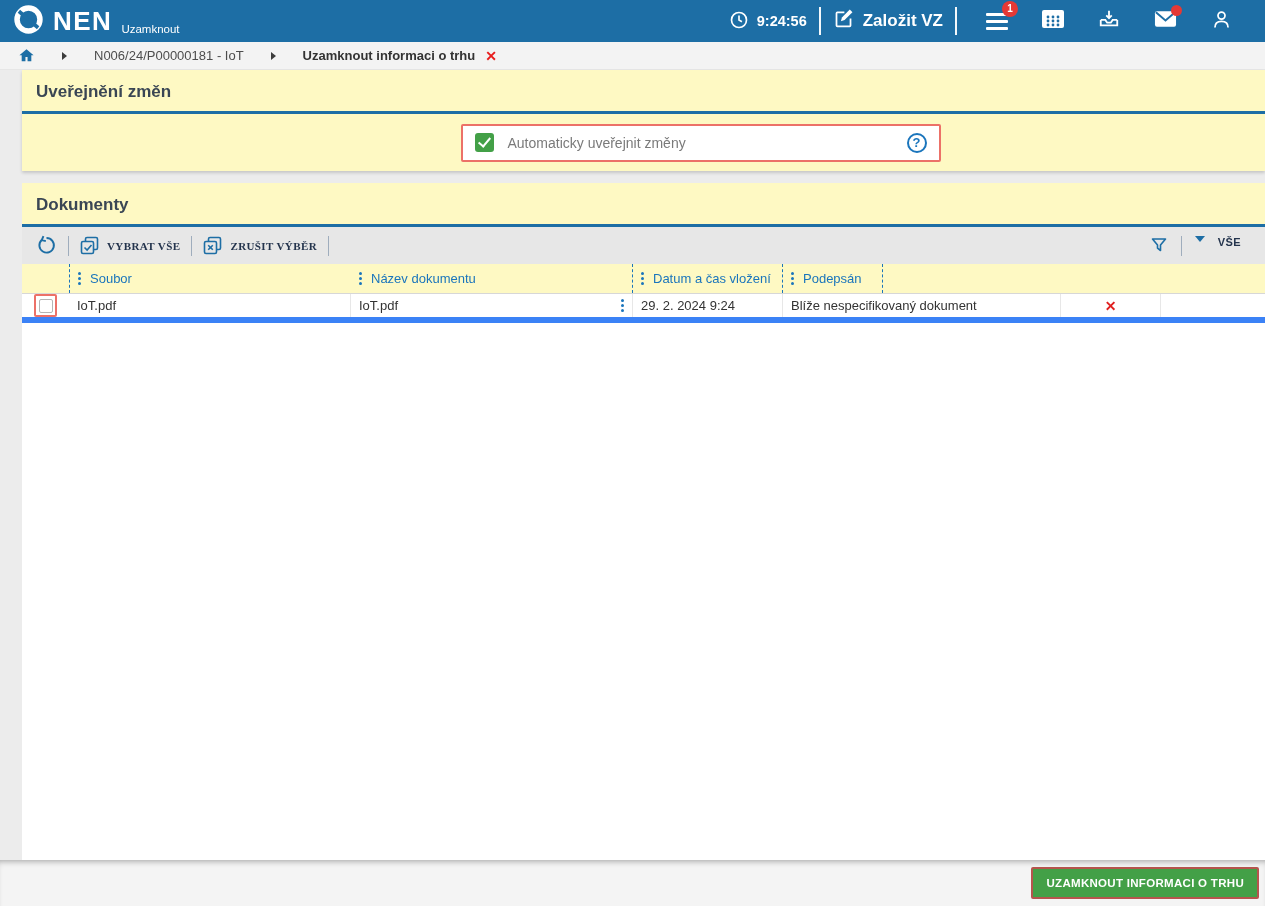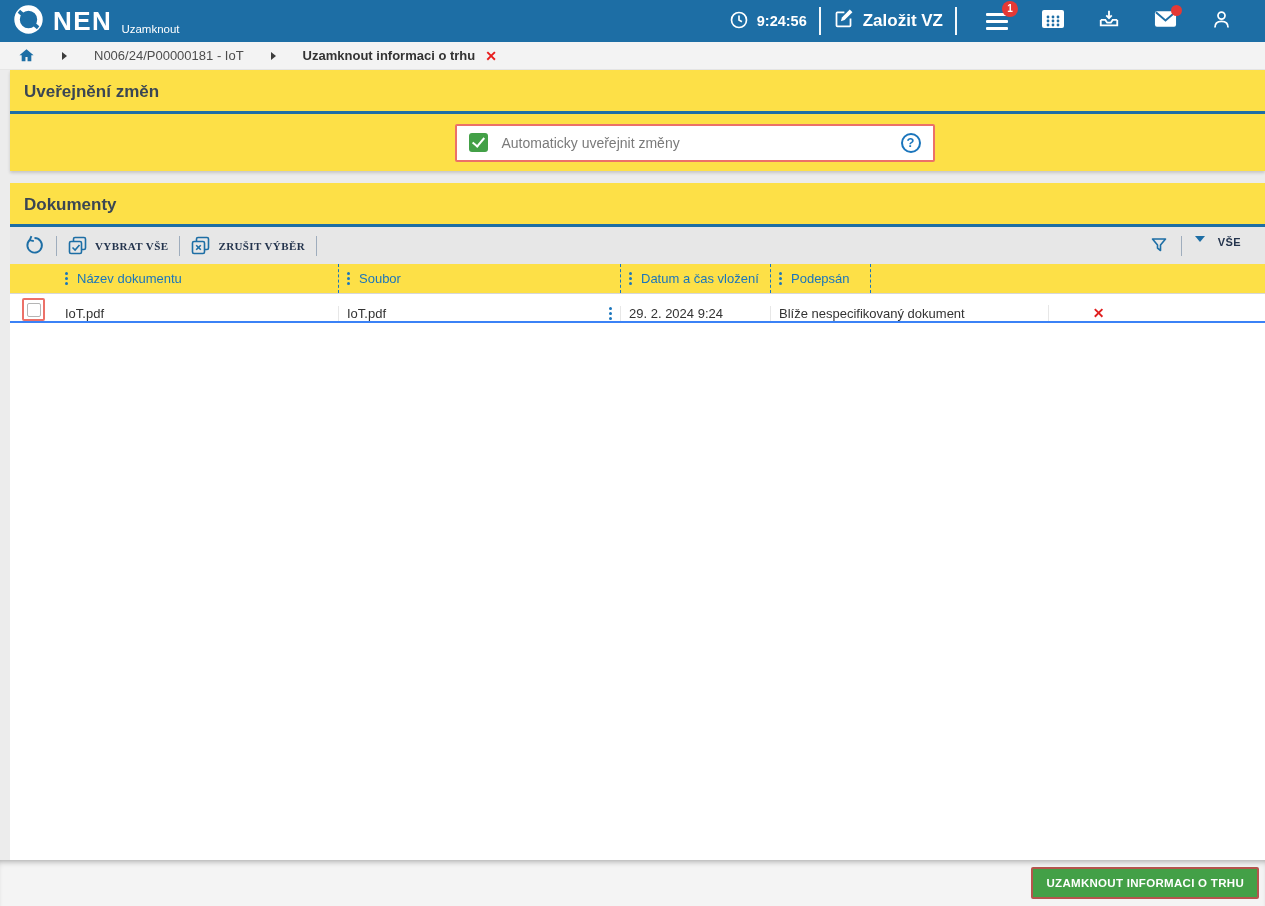--- a/index.html
+++ b/index.html
@@ -43,7 +43,7 @@
 
   
   .page { height:790px; background:#ececec; padding-left:10px; display:flex; flex-direction:column; }
-  .sec { background:#fde047; }
+  .sec { background:#fef9c3;margin-left:12px; }
   .sec-head { padding:12px 0 0 14px; font-size:17px; font-weight:700; color:#3a4654; }
   .sec-rule { height:3px; background:#1d6ea5; margin-top:9px; }
   .sec1 { box-shadow:0 2px 3px rgba(0,0,0,.16); }

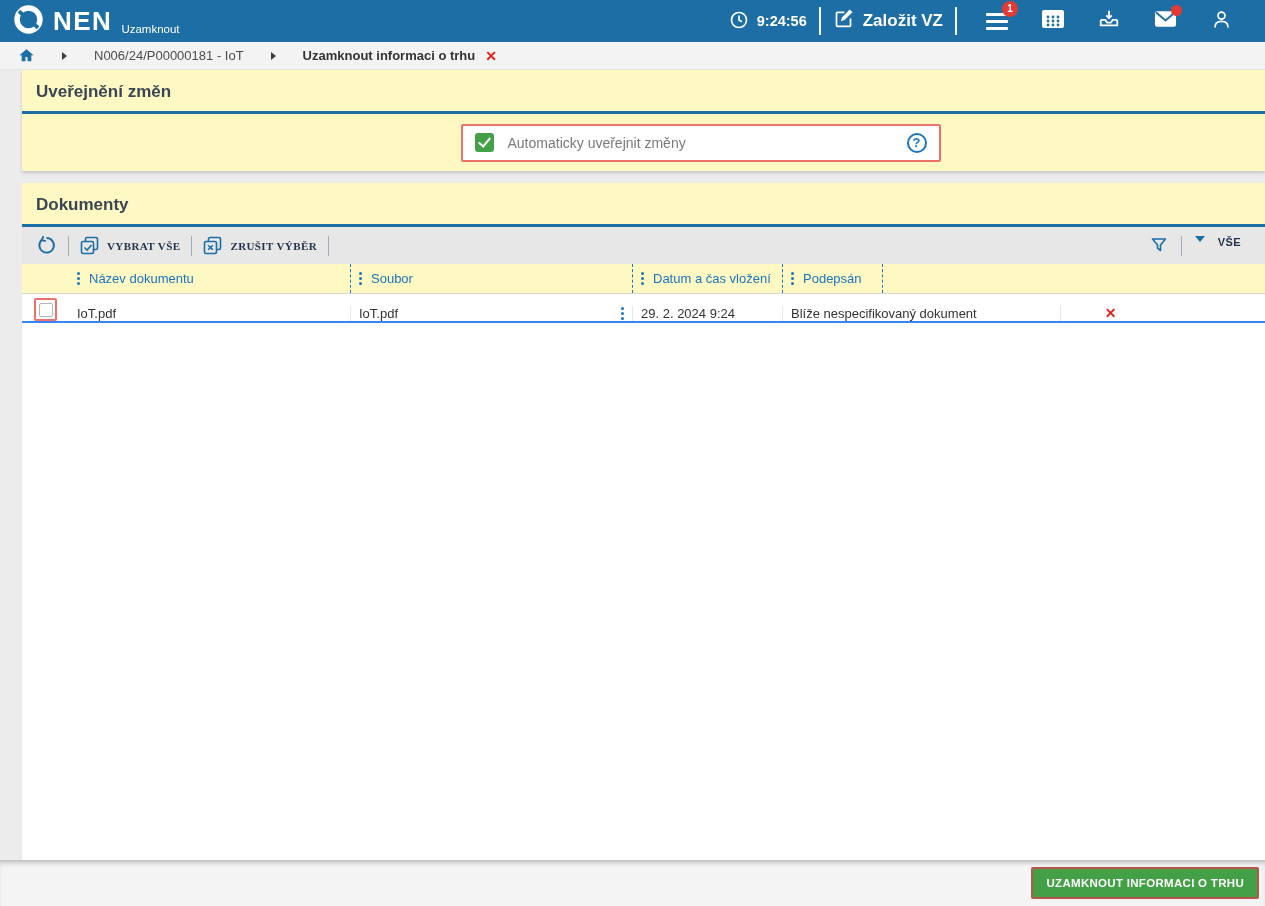--- a/index.html
+++ b/index.html
@@ -275,6 +275,14 @@
 
     <div class="thead">
       <div class="th nb c0"></div>
+      <div class="th c2">
+        <span class="kebab">
+            <i></i>
+            <i></i>
+            <i></i>
+          </span>
+        <span>Soubor</span>
+      </div>
       <div class="th nb c1">
         <span class="kebab">
             <i></i>
@@ -282,14 +290,6 @@
             <i></i>
           </span>
         <span>Název dokumentu</span>
-      </div>
-      <div class="th c2">
-        <span class="kebab">
-            <i></i>
-            <i></i>
-            <i></i>
-          </span>
-        <span>Soubor</span>
       </div>
       <div class="th c3">
         <span class="kebab">

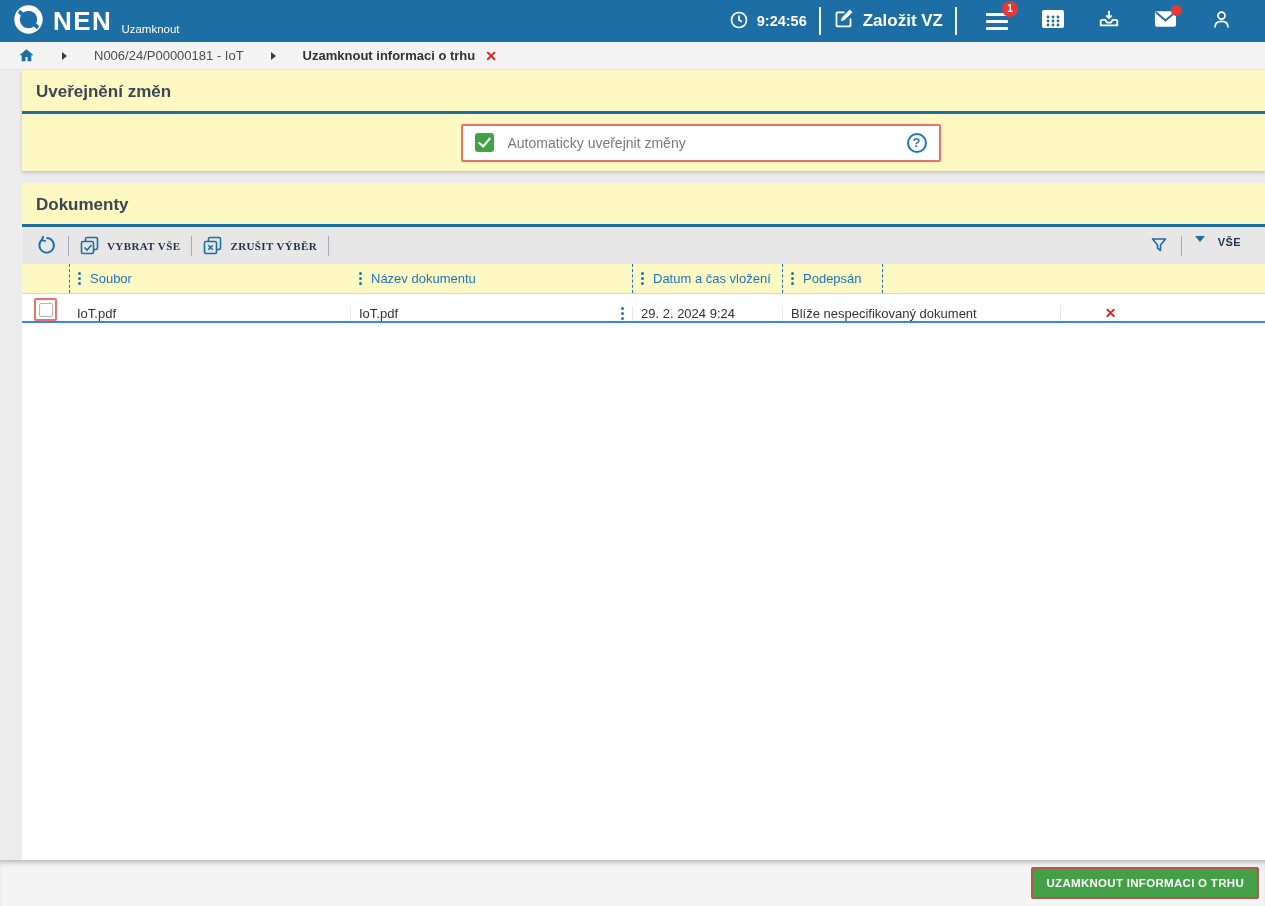--- a/index.html
+++ b/index.html
@@ -78,7 +78,7 @@
   .thead { height:30px; display:flex; border-bottom:1px solid #d7d7d7; color:#1a75bc; font-size:13px; }
   .th { display:flex; align-items:center; gap:9px; padding:0 8px; border-left:1px dashed #1a75bc; cursor:pointer; }
   .th.nb { border-left:none; }
-  .trow { height:29px; display:flex; border-bottom:2px solid #3b82f6; color:#333; font-size:13px; background:#fff;align-items:flex-end; }
+  .trow { height:29px; display:flex; border-bottom:6px solid #3b82f6; color:#333; font-size:13px; background:#fff; }
   .td { display:flex; align-items:center; padding:0 8px; border-left:1px solid #e7e7e7; }
   .td.nb { border-left:none; }
   .c0 { width:47px; justify-content:center; }

